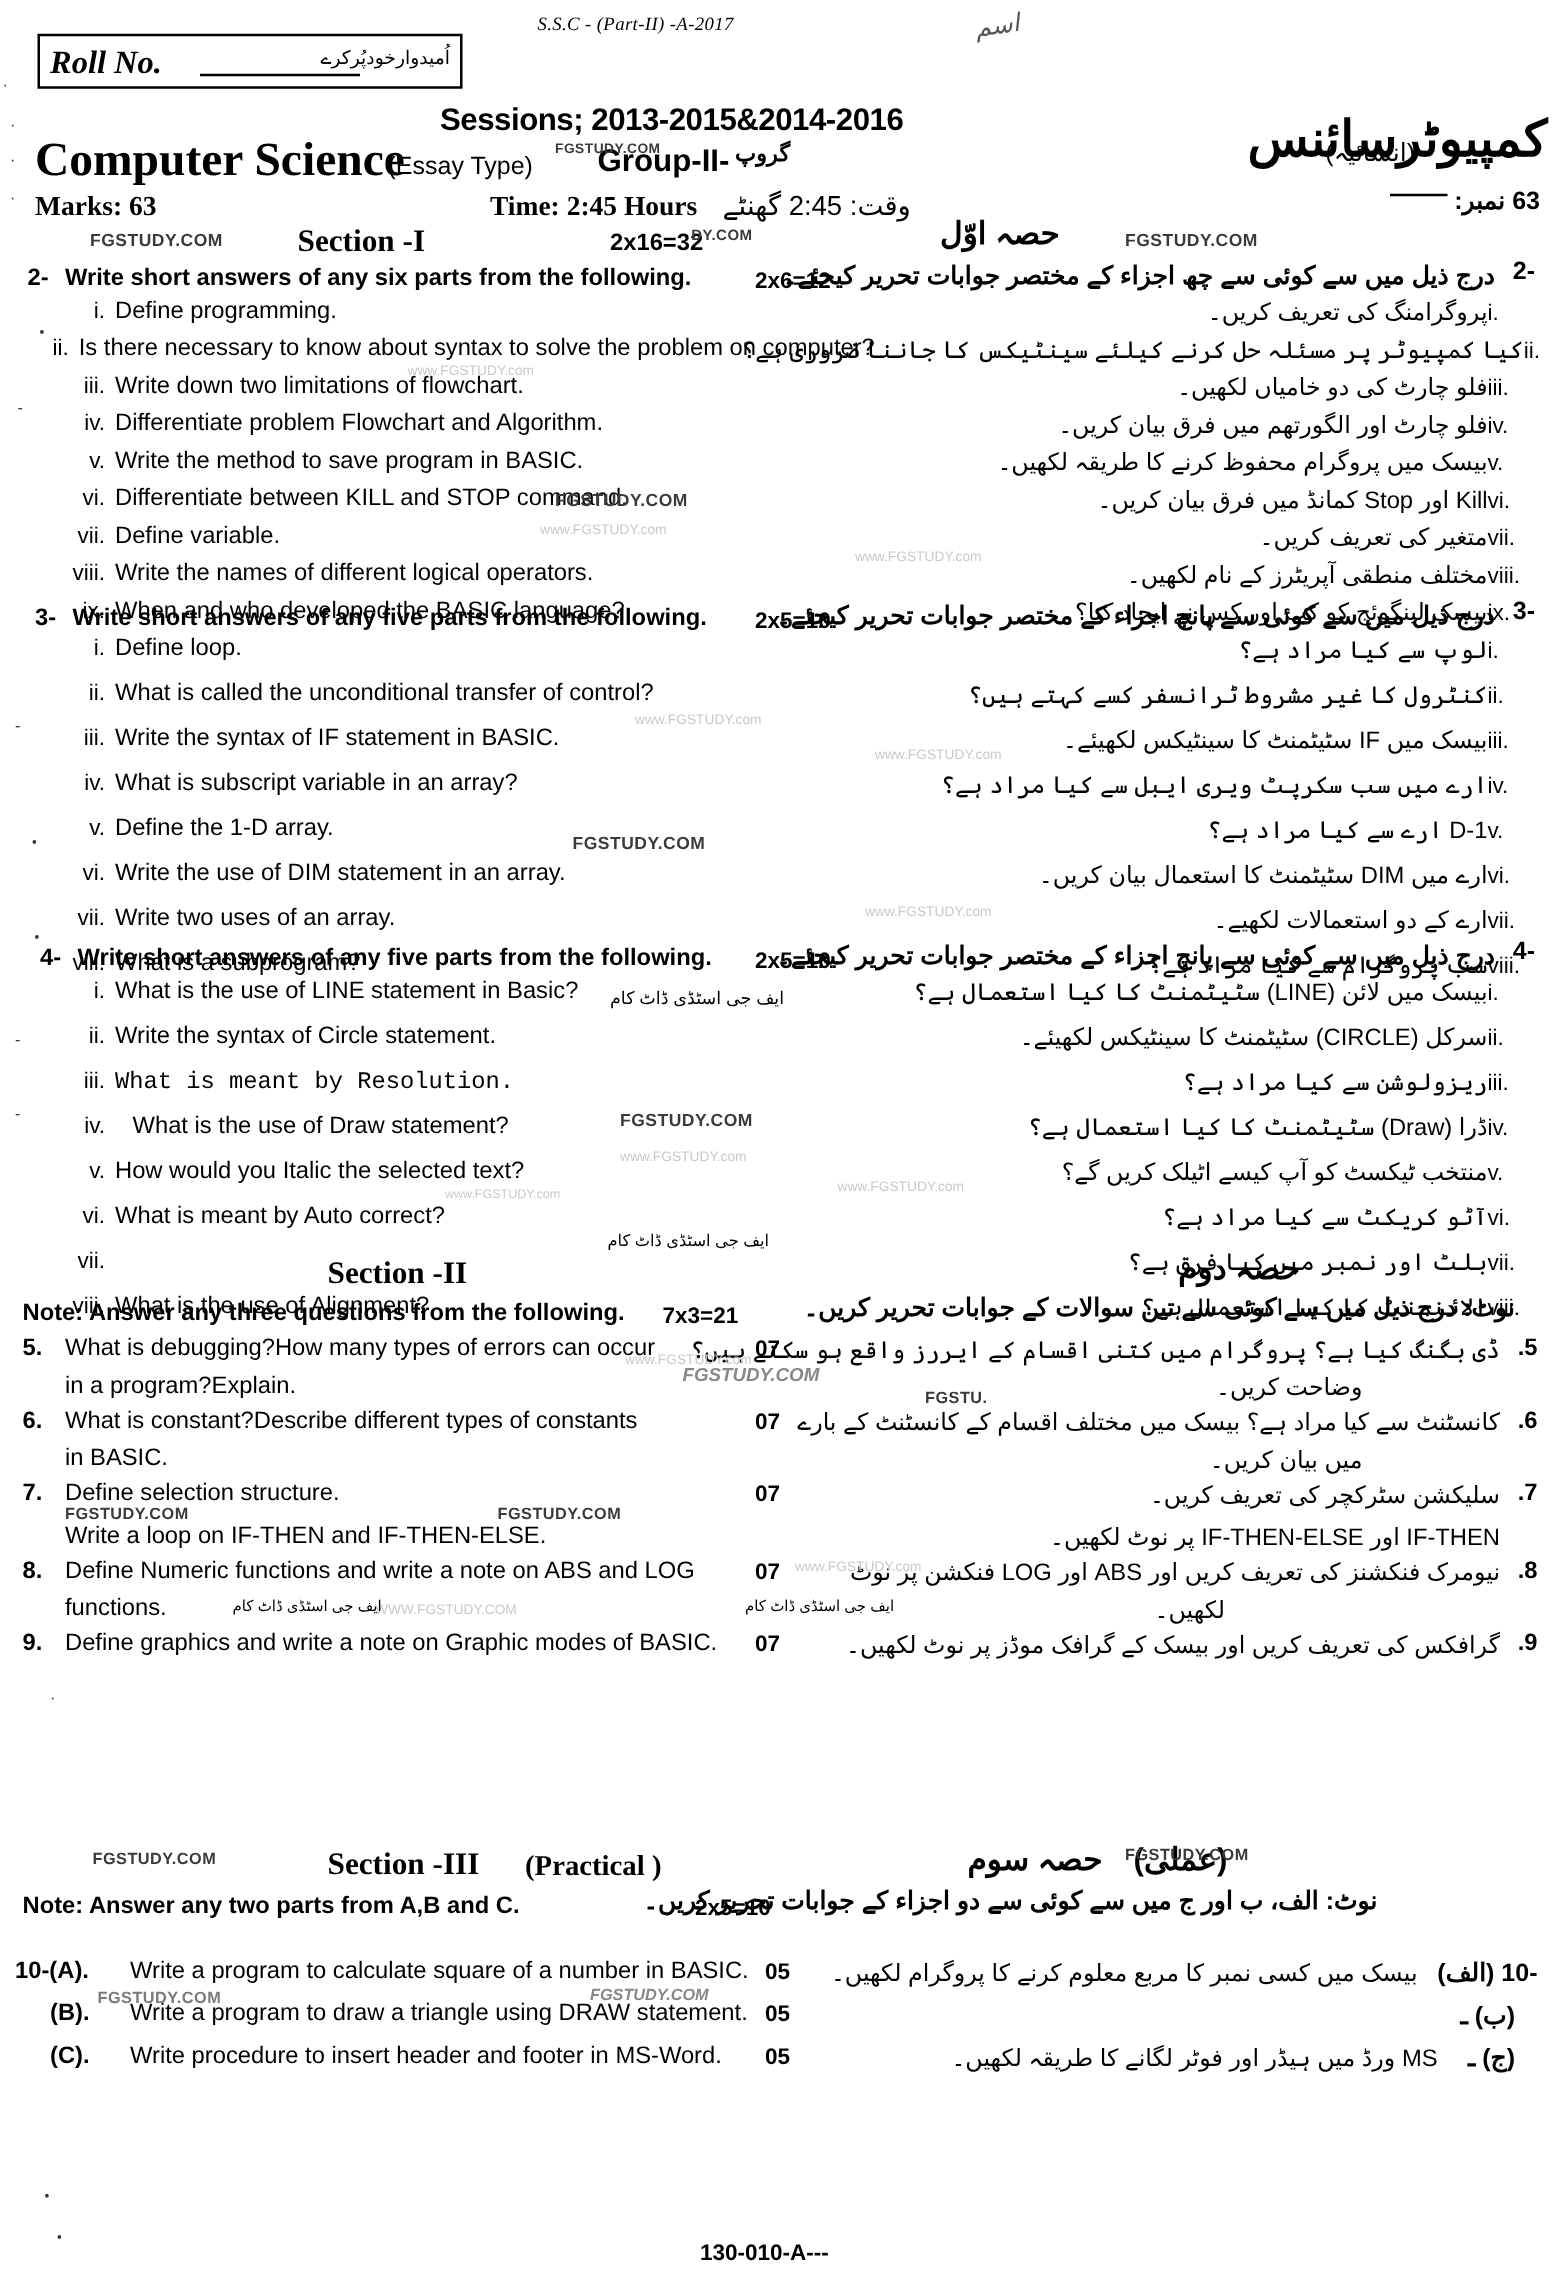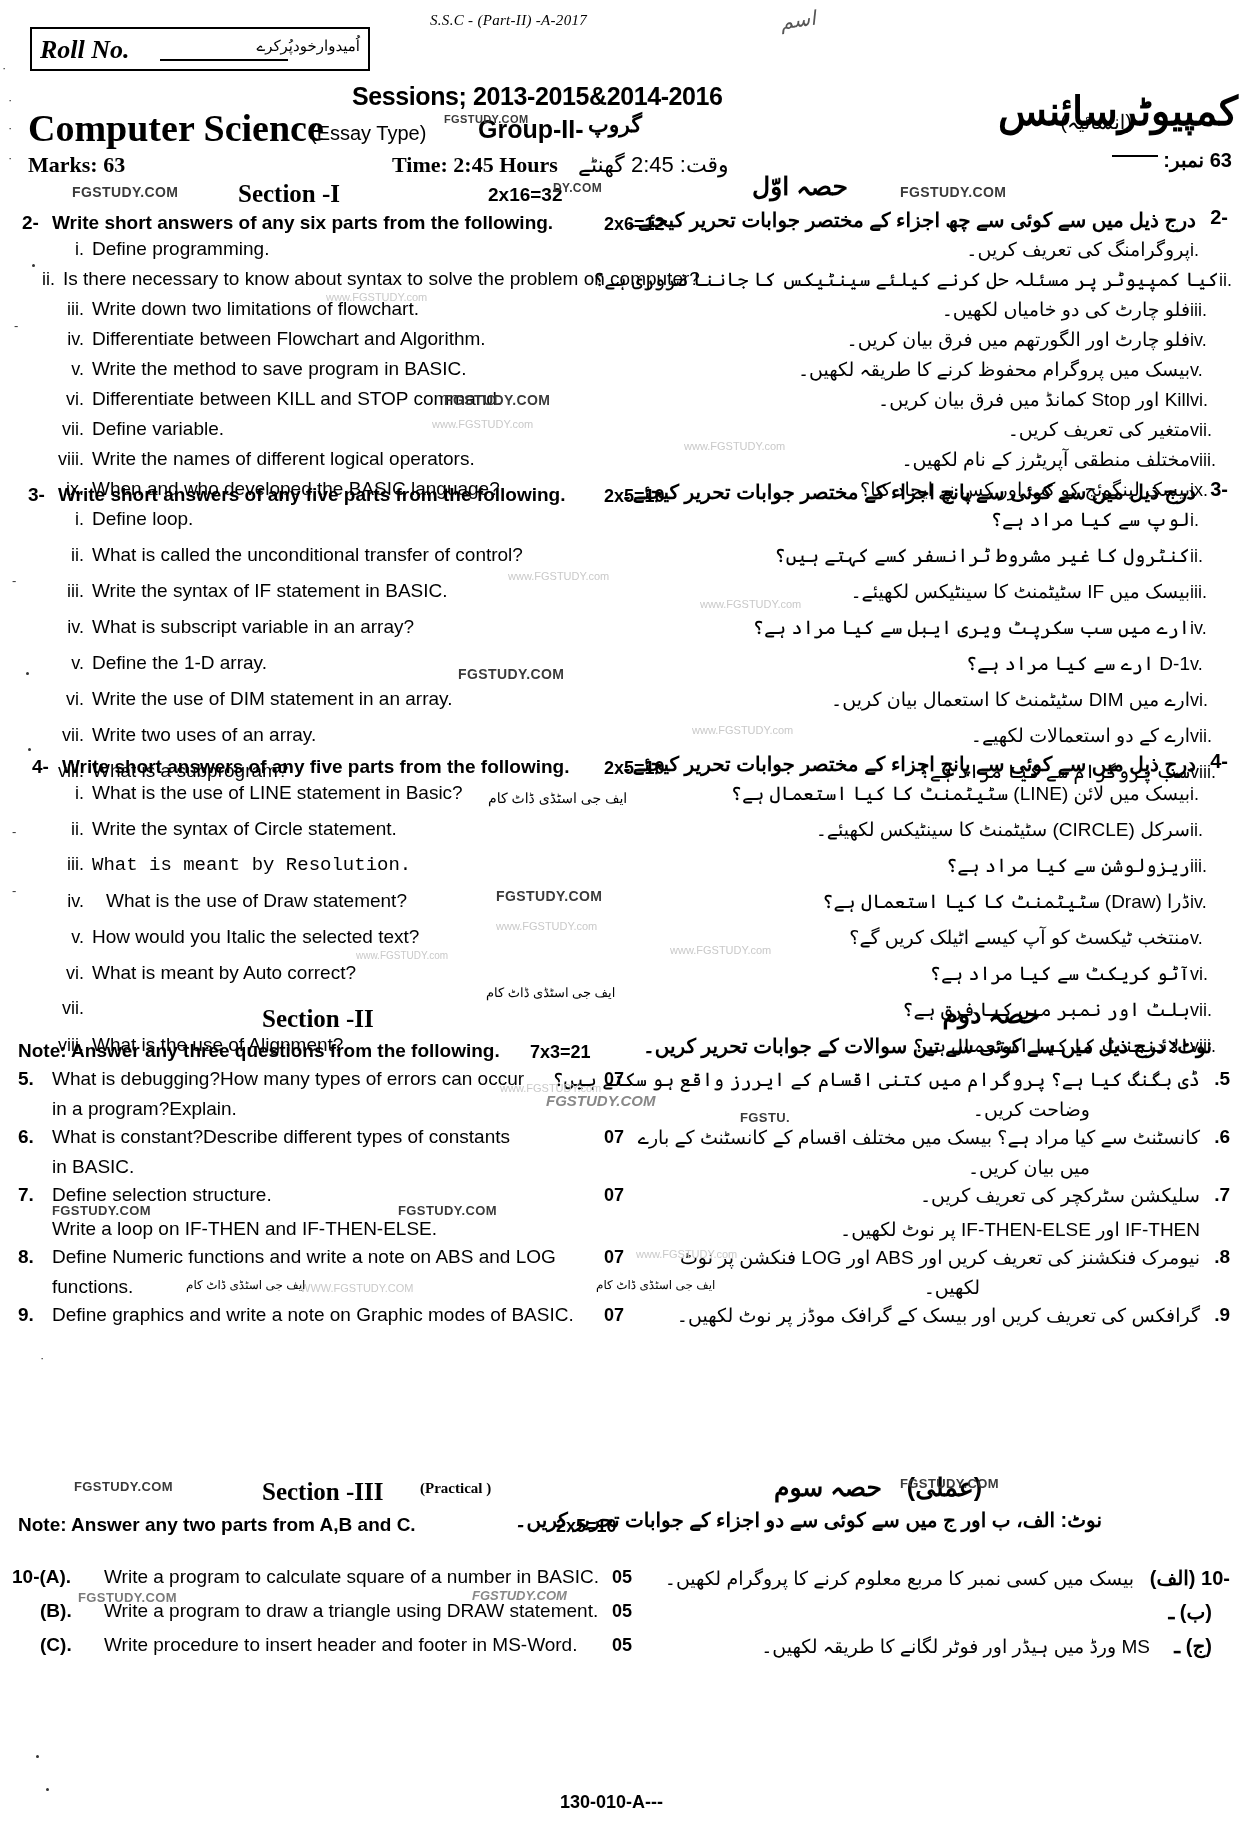--- a/index.html
+++ b/index.html
@@ -92,7 +92,7 @@
   }
   .group-ur {
     left: 588px; top: 112px;
-    font-size: 22px;
+    font-size: 18px;
     font-weight: bold;
     direction: rtl;
     text-align: right;

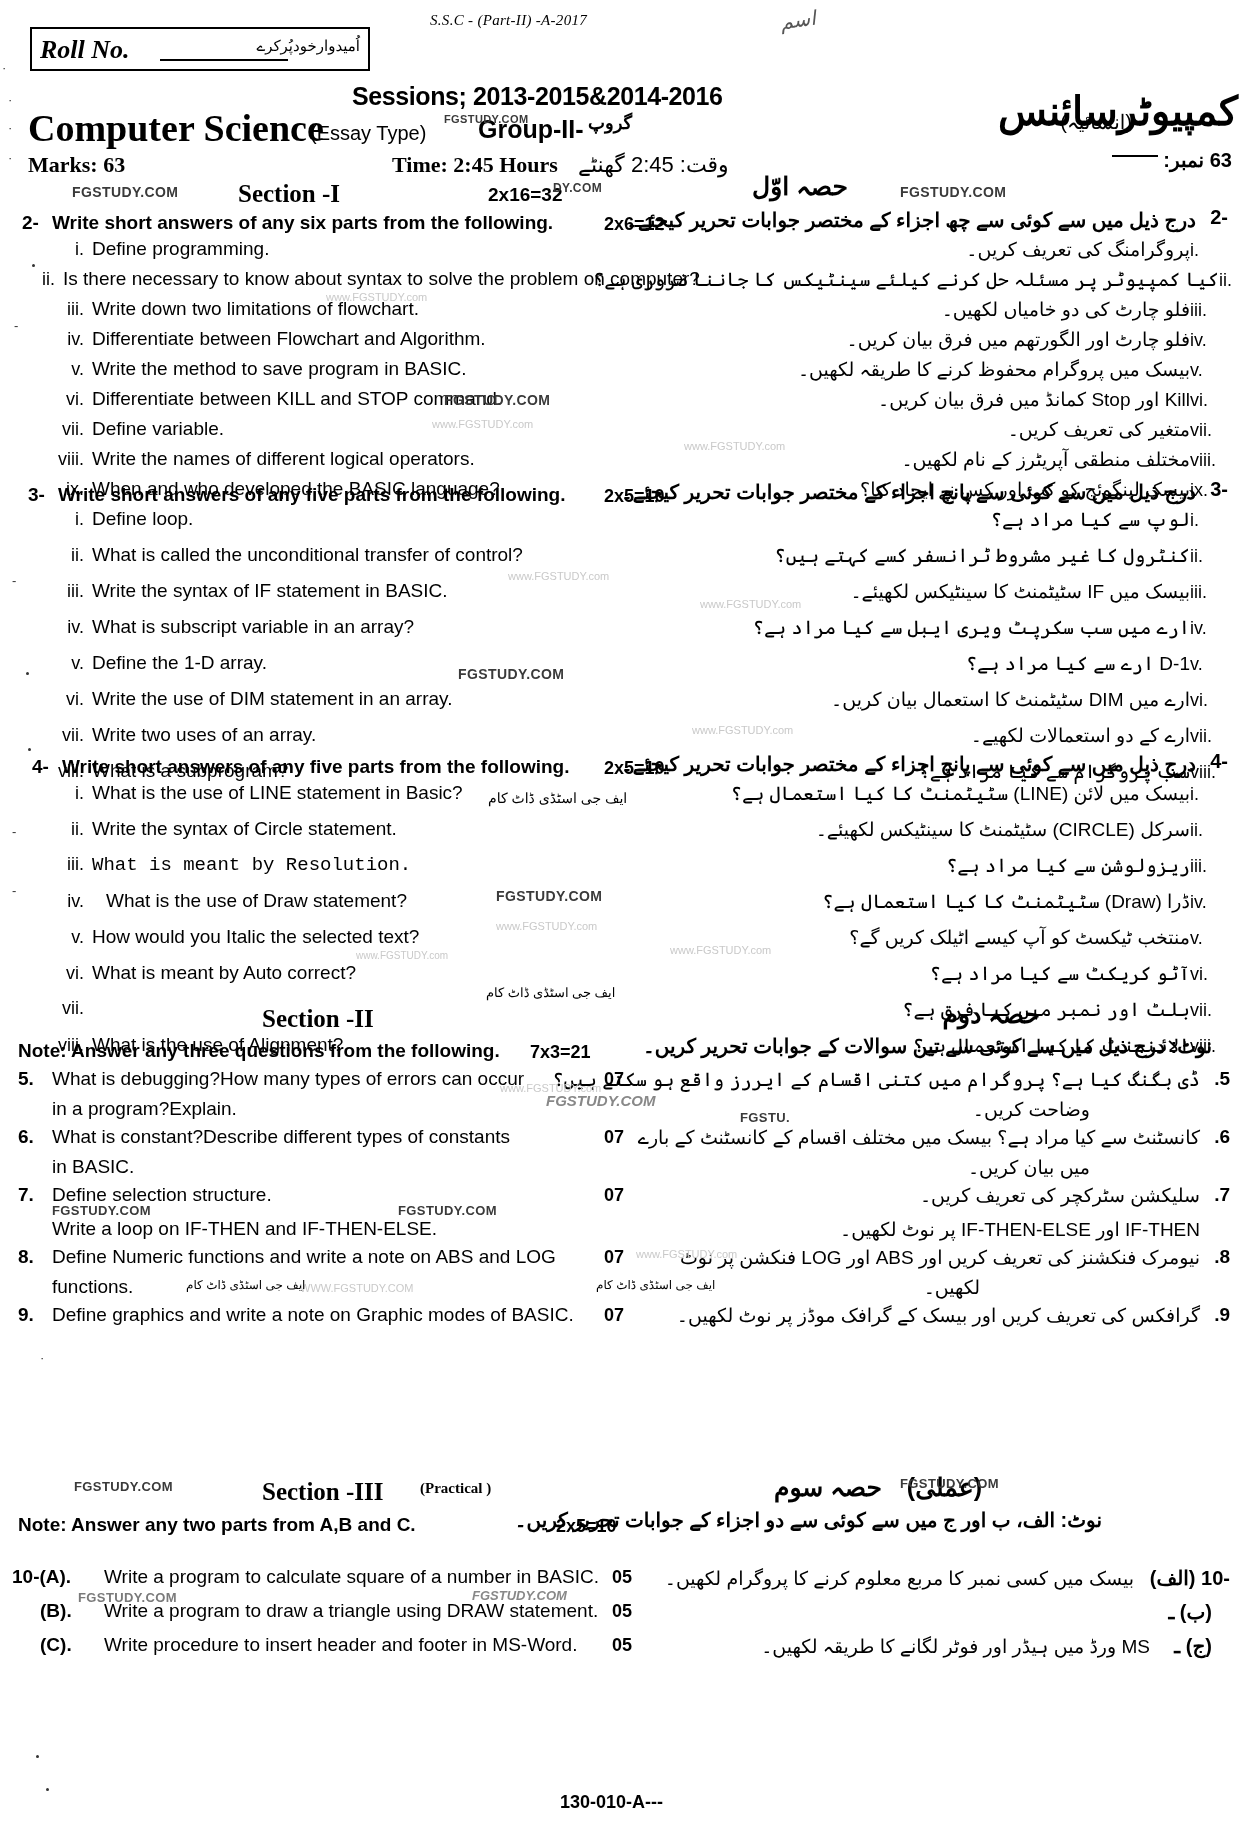--- a/index.html
+++ b/index.html
@@ -290,7 +290,7 @@
     </div>
     <div style="display:flex; align-items:baseline; height:30px;">
       <span class="rom">iv.</span>
-      <span class="qtext" style="margin-left:8px;">Differentiate between Flowchart and Algorithm.</span>
+      <span class="qtext" style="margin-left:8px;">Differentiate problem Flowchart and Algorithm.</span>
     </div>
     <div style="display:flex; align-items:baseline; height:30px;">
       <span class="rom">v.</span>

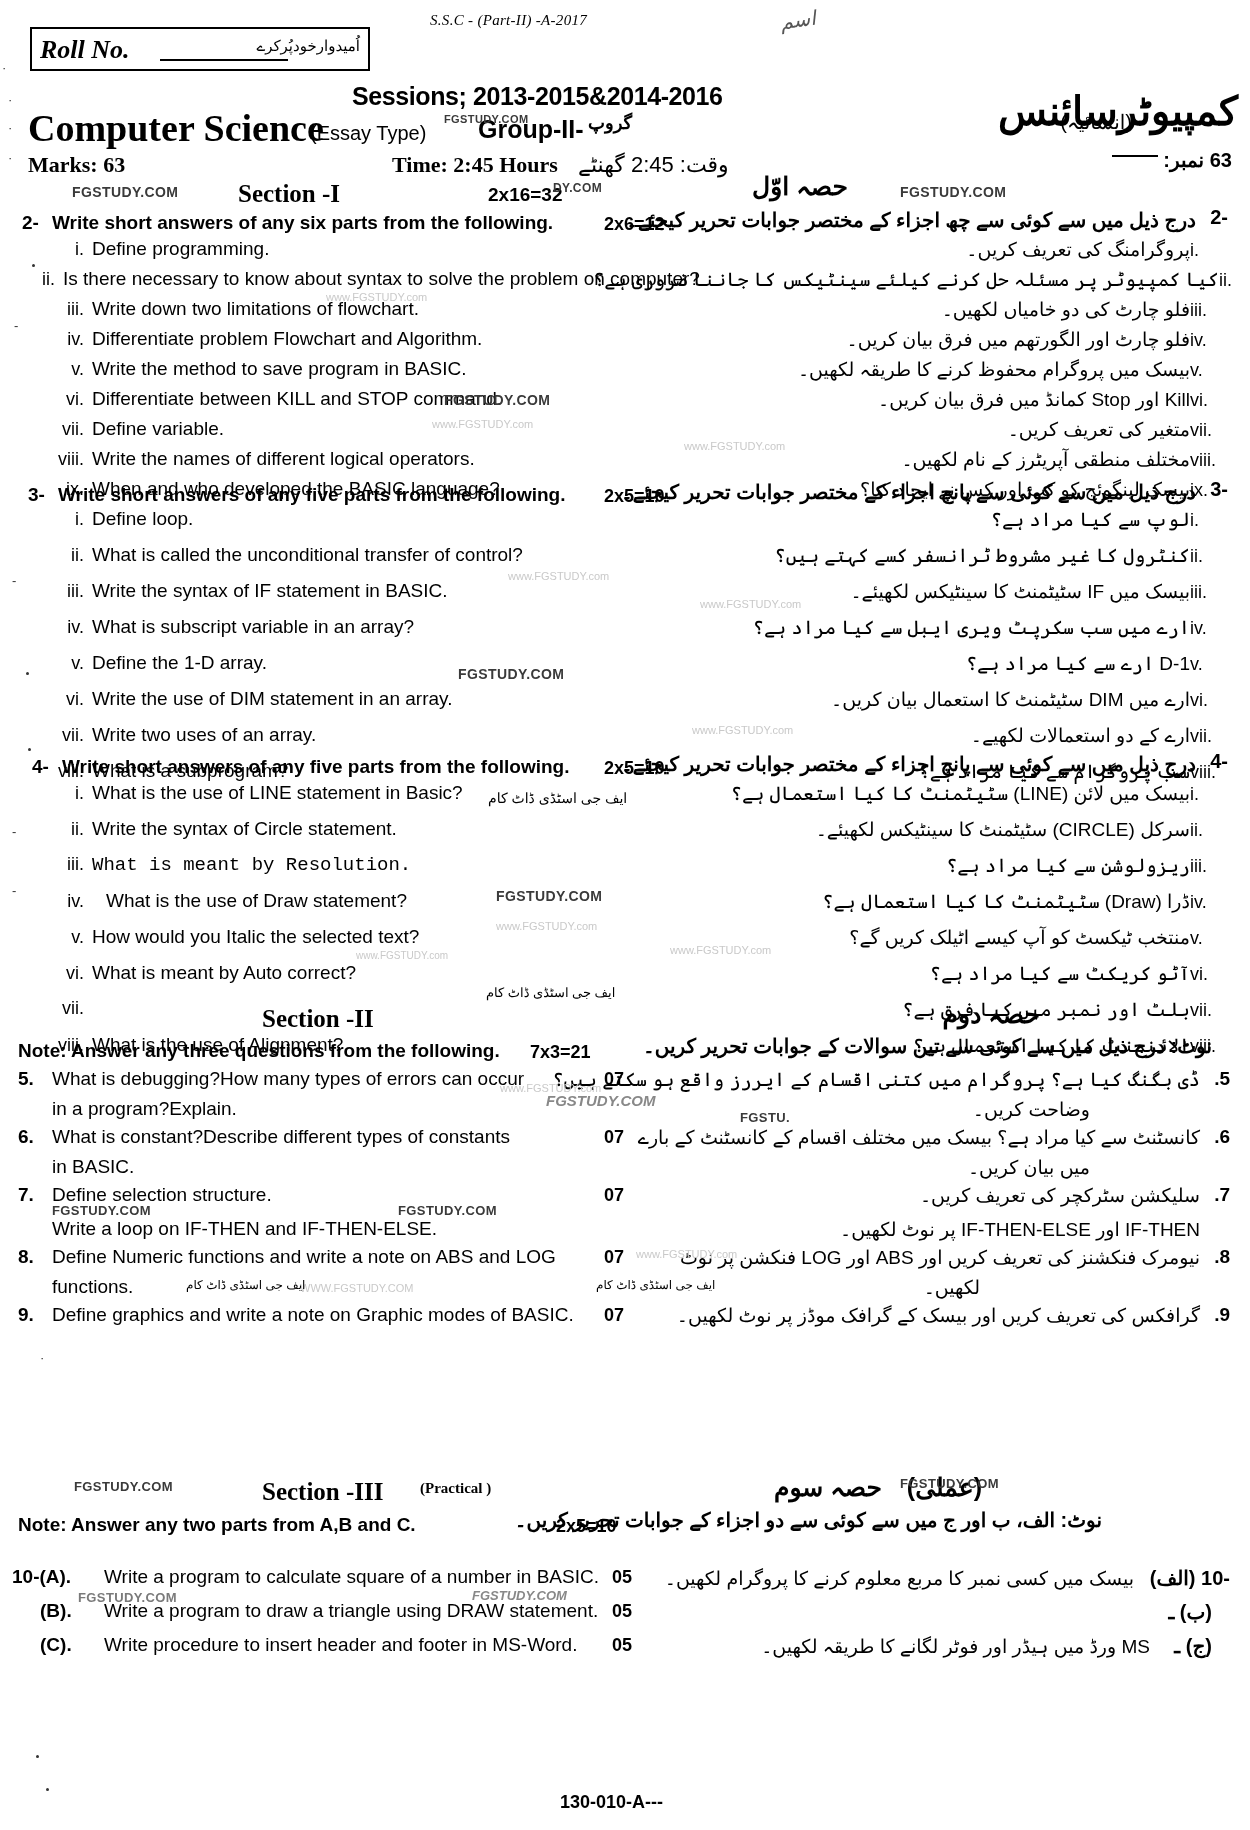--- a/index.html
+++ b/index.html
@@ -151,7 +151,7 @@
     direction: rtl;
   }
   .practical {
-    font-size: 15px;
+    font-size: 23px;
     font-weight: bold;
     font-family: "Liberation Serif", serif;
   }

